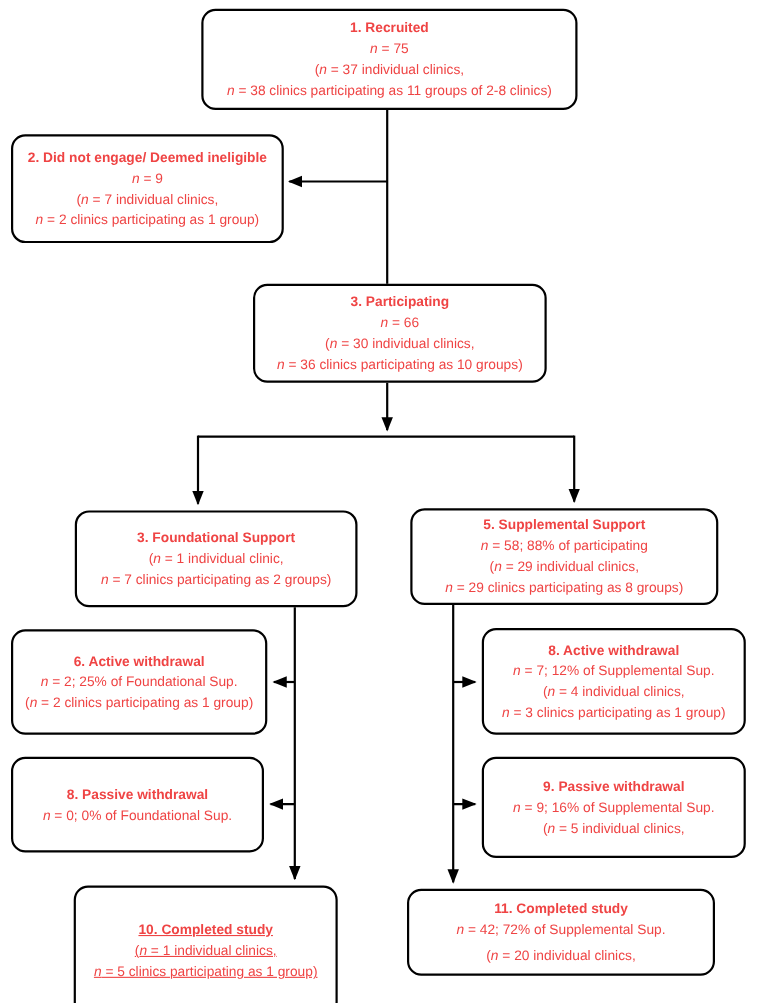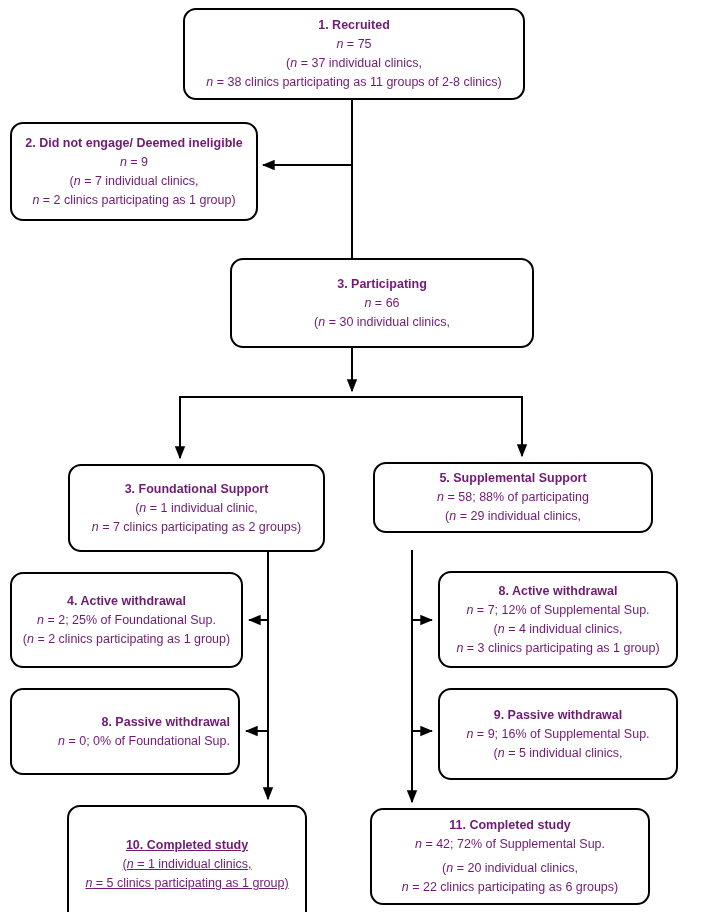--- a/index.html
+++ b/index.html
@@ -33,7 +33,7 @@
     align-items: center;
     text-align: center;
     padding: 5px 8px;
-    color: #701a75;
+    color: #ef4444;
     font-size: 12.5px;
     line-height: 19px;
   }

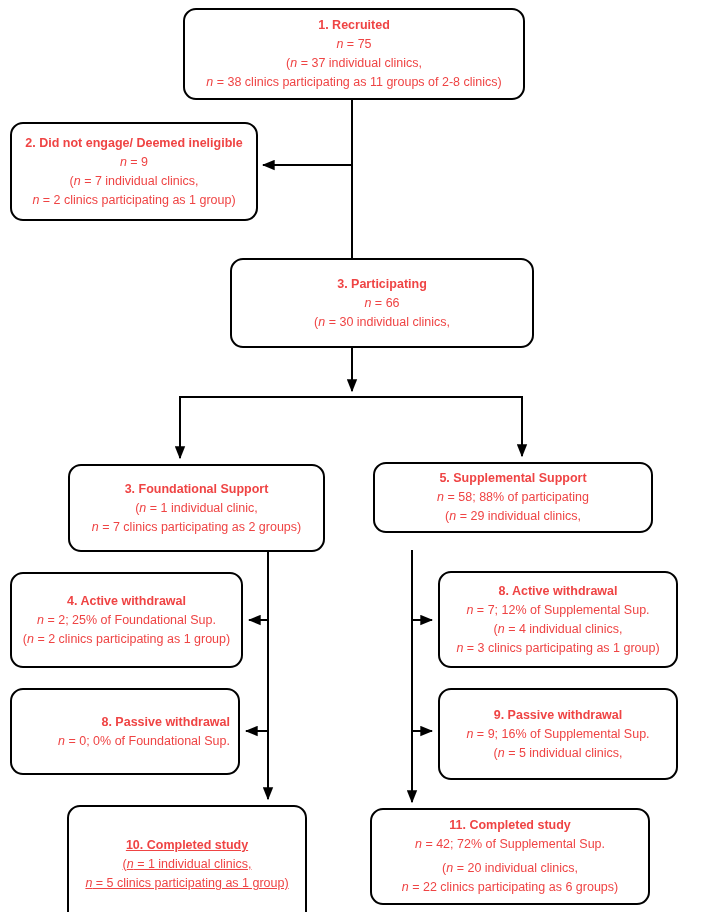--- a/index.html
+++ b/index.html
@@ -49,7 +49,7 @@
   
   #b1  { left:183px; top:8px;   width:342px; height:92px;  }
   #b2  { left:10px;  top:122px; width:248px; height:99px;  }
-  #b3  { left:230px; top:258px; width:304px; height:90px;  }
+  #b3  { left:230px; top:258px; width:267px; height:90px;  }
   #b4  { left:68px;  top:464px; width:257px; height:88px;  }
   #b5  { left:373px; top:462px; width:280px; height:71px;  }
   #b6  { left:10px;  top:572px; width:233px; height:96px;  }

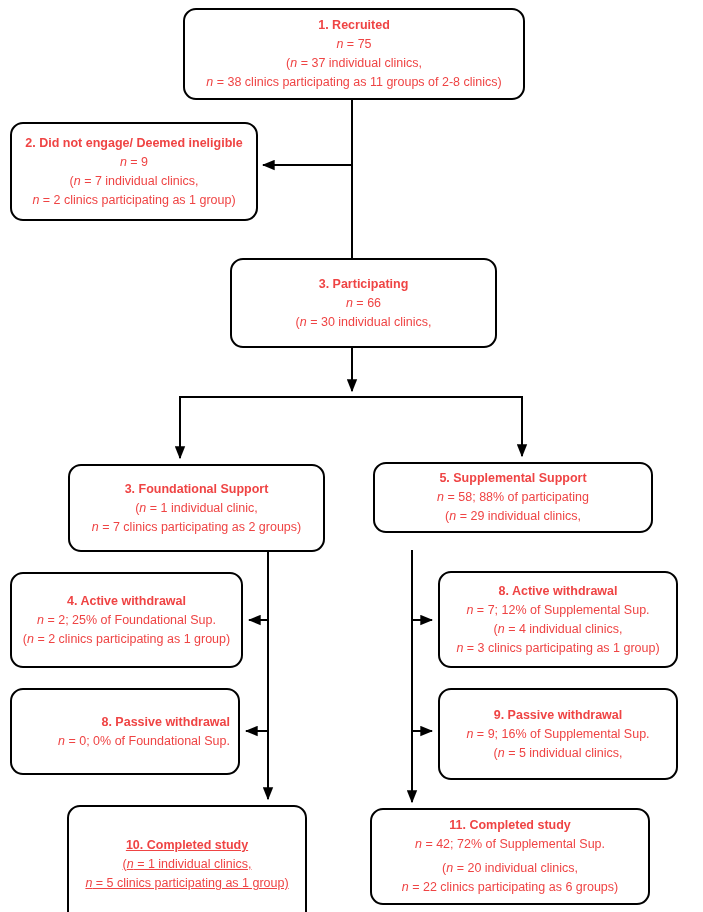--- a/index.html
+++ b/index.html
@@ -104,6 +104,7 @@
     <div class="title">3. Participating</div>
     <div class="line"><i>n</i> = 66</div>
     <div class="line">(<i>n</i> = 30 individual clinics,</div>
+    <div class="line"><i>n</i> = 36 clinics participating as 10 groups)</div>
   </div>
 
   <div class="box" id="b4">

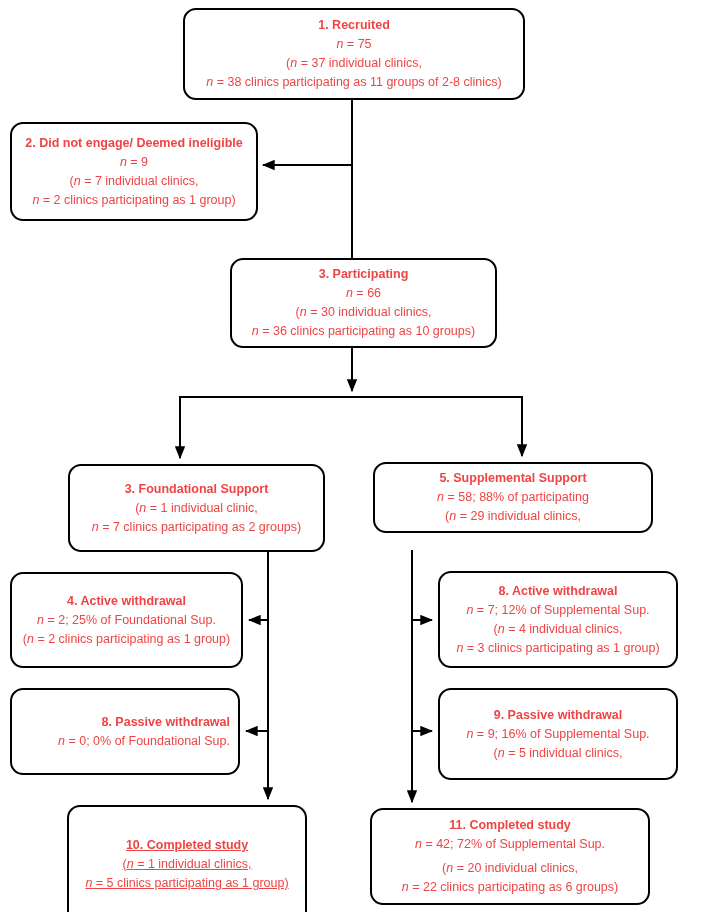--- a/index.html
+++ b/index.html
@@ -51,7 +51,7 @@
   #b2  { left:10px;  top:122px; width:248px; height:99px;  }
   #b3  { left:230px; top:258px; width:267px; height:90px;  }
   #b4  { left:68px;  top:464px; width:257px; height:88px;  }
-  #b5  { left:373px; top:462px; width:280px; height:71px;  }
+  #b5  { left:373px; top:462px; width:280px; height:88px;  }
   #b6  { left:10px;  top:572px; width:233px; height:96px;  }
   #b7  { left:438px; top:571px; width:240px; height:97px;  }
   #b8  { left:10px;  top:688px; width:230px; height:87px;align-items:flex-end;  }

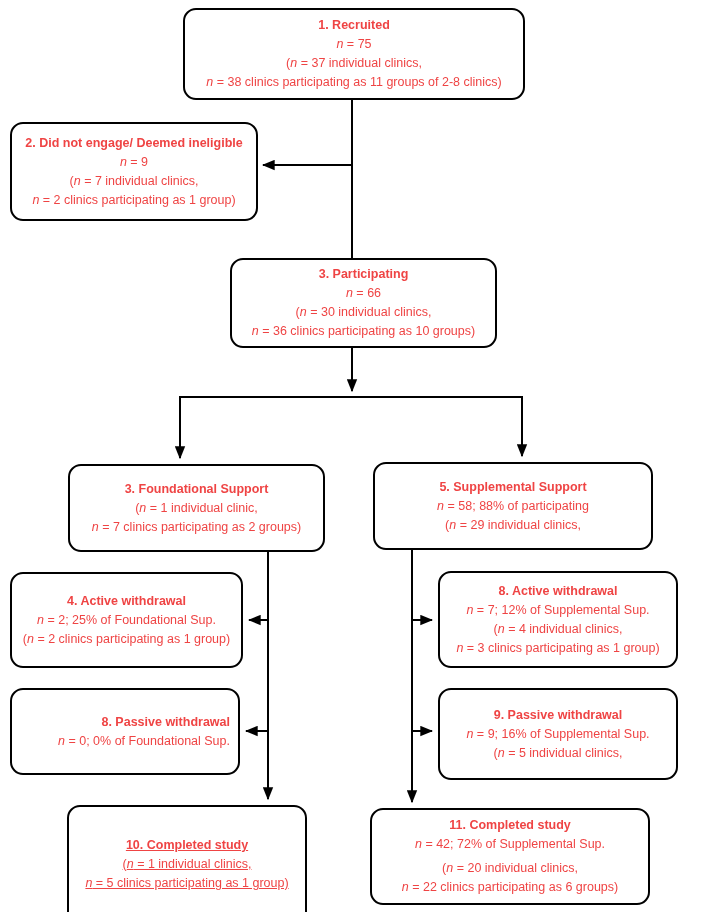--- a/index.html
+++ b/index.html
@@ -117,6 +117,7 @@
     <div class="title">5. Supplemental Support</div>
     <div class="line"><i>n</i> = 58; 88% of participating</div>
     <div class="line">(<i>n</i> = 29 individual clinics,</div>
+    <div class="line"><i>n</i> = 29 clinics participating as 8 groups)</div>
   </div>
 
   <div class="box" id="b6">

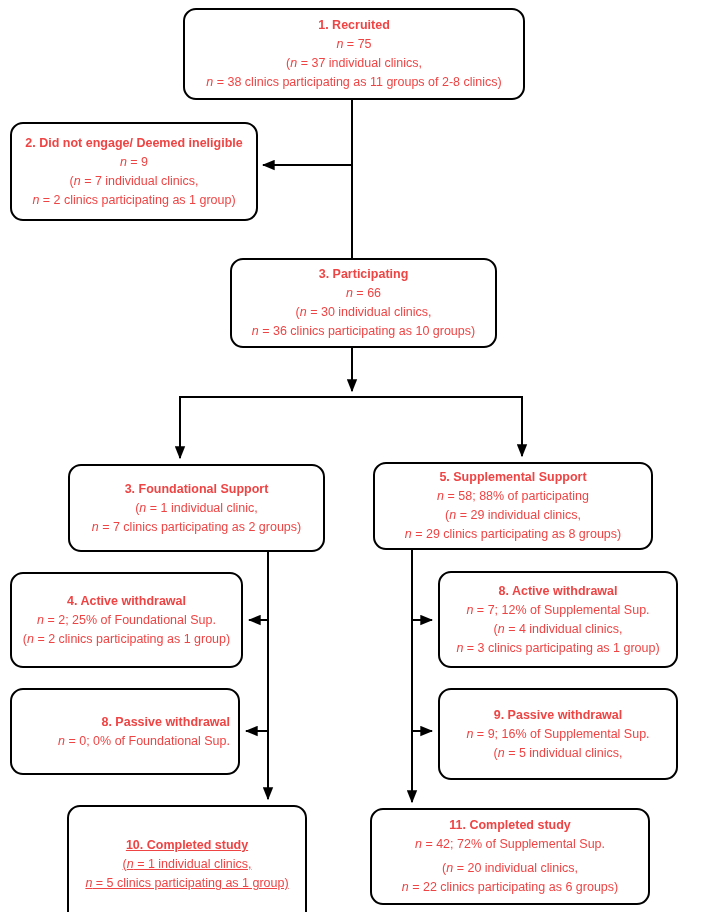--- a/index.html
+++ b/index.html
@@ -121,7 +121,7 @@
   </div>
 
   <div class="box" id="b6">
-    <div class="title">4. Active withdrawal</div>
+    <div class="title">6. Active withdrawal</div>
     <div class="line"><i>n</i> = 2; 25% of Foundational Sup.</div>
     <div class="line">(<i>n</i> = 2 clinics participating as 1 group)</div>
   </div>

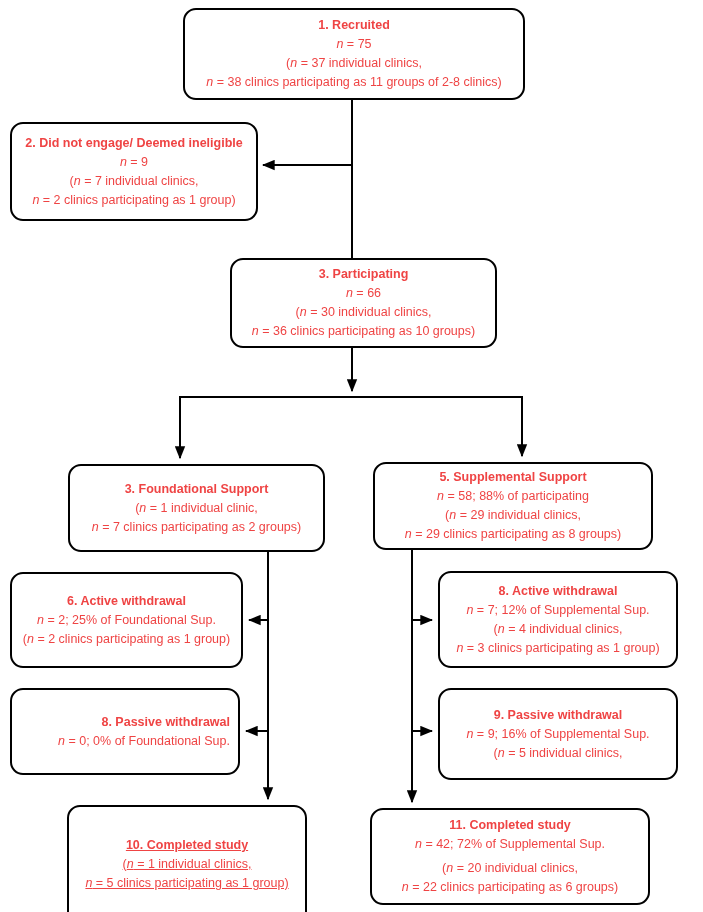--- a/index.html
+++ b/index.html
@@ -54,7 +54,7 @@
   #b5  { left:373px; top:462px; width:280px; height:88px;  }
   #b6  { left:10px;  top:572px; width:233px; height:96px;  }
   #b7  { left:438px; top:571px; width:240px; height:97px;  }
-  #b8  { left:10px;  top:688px; width:230px; height:87px;align-items:flex-end;  }
+  #b8  { left:10px;  top:688px; width:230px; height:87px;  }
   #b9  { left:438px; top:688px; width:240px; height:92px;  }
   #b10 { left:67px;  top:805px; width:240px; height:119px;text-decoration:underline; }
   #b11 { left:370px; top:808px; width:280px; height:97px;  }

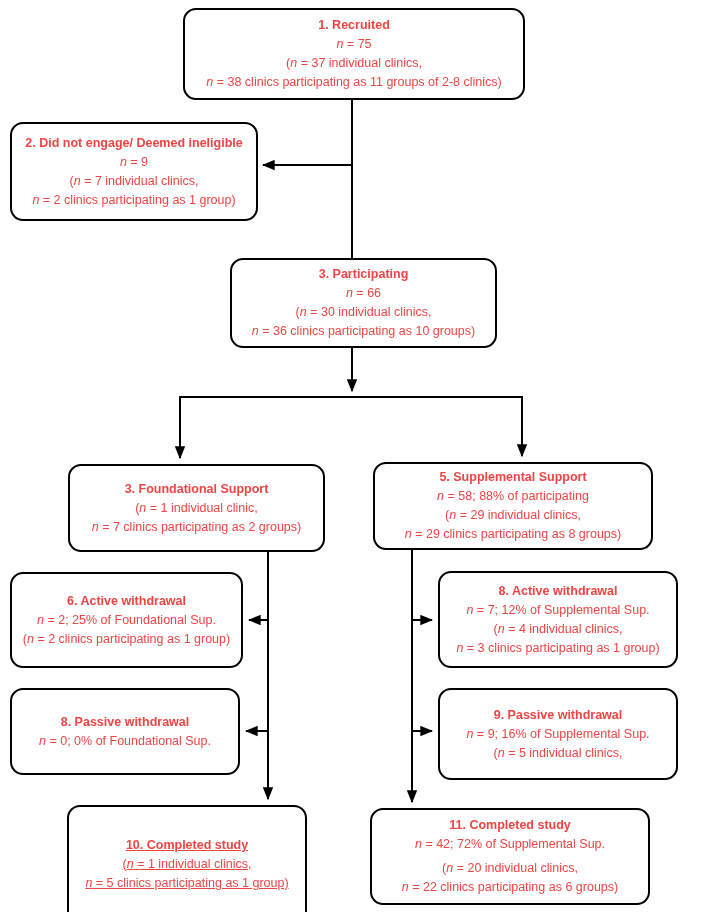--- a/index.html
+++ b/index.html
@@ -57,7 +57,7 @@
   #b8  { left:10px;  top:688px; width:230px; height:87px;  }
   #b9  { left:438px; top:688px; width:240px; height:92px;  }
   #b10 { left:67px;  top:805px; width:240px; height:119px;text-decoration:underline; }
-  #b11 { left:370px; top:808px; width:280px; height:97px;  }
+  #b11 { left:370px; top:808px; width:280px; height:79px;  }
 </style>
 </head>
 <body>

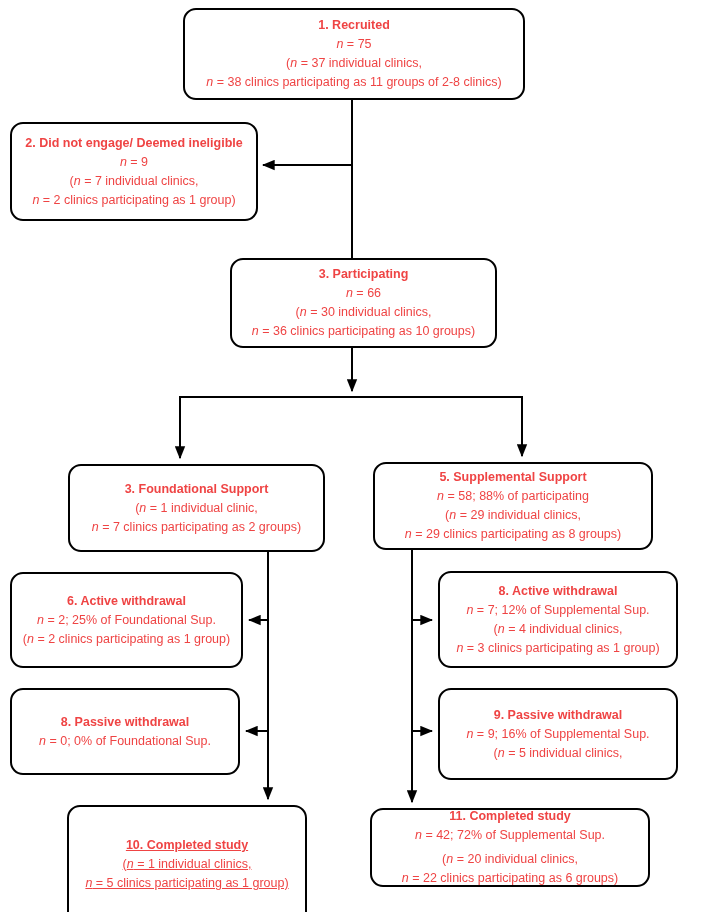--- a/index.html
+++ b/index.html
@@ -154,7 +154,6 @@
     <div class="title">11. Completed study</div>
     <div class="line"><i>n</i> = 42; 72% of Supplemental Sup.</div>
     <div class="line spaced">(<i>n</i> = 20 individual clinics,</div>
-    <div class="line"><i>n</i> = 22 clinics participating as 6 groups)</div>
   </div>
 
 </div>

